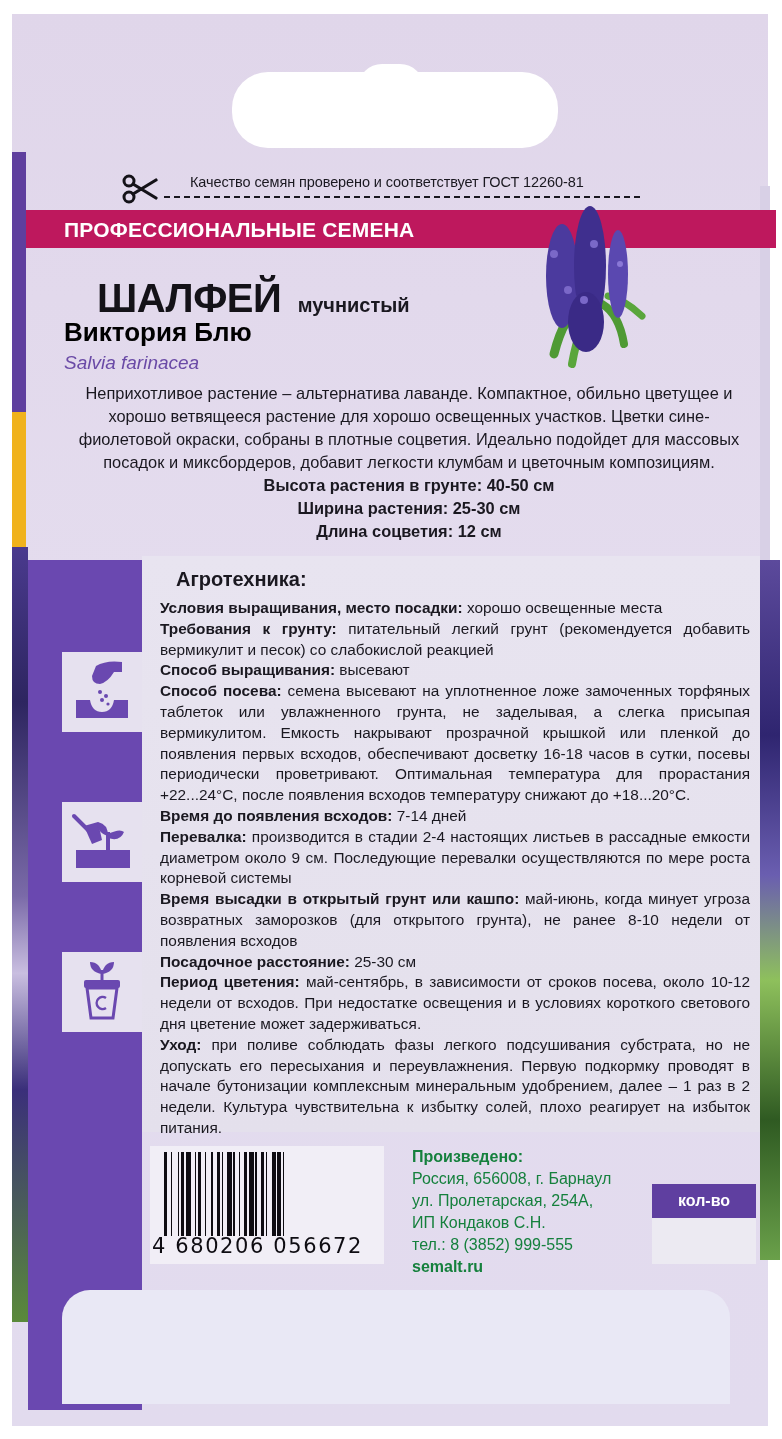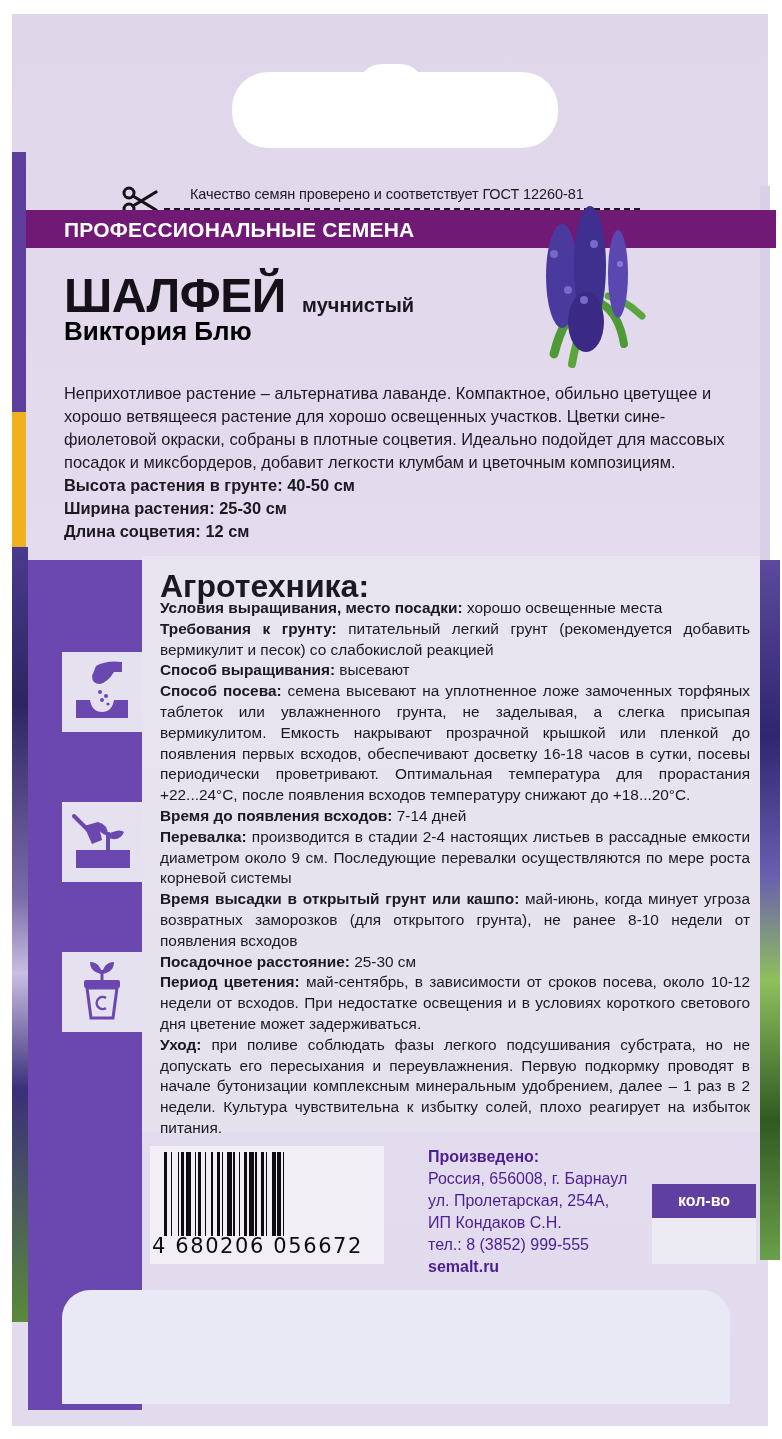--- a/index.html
+++ b/index.html
@@ -28,7 +28,7 @@
     background: #ffffff; border-radius: 30px 30px 0 0;
   }
 
-  .gost-row { position: absolute; left: 118px; top: 184px; width: 540px; height: 32px; text-align: center; }
+  .gost-row { position: absolute; left: 118px; top: 172px; width: 540px; height: 32px; text-align: center; }
   .scissors { position: absolute; left: 4px; top: 2px; width: 36px; height: 30px; }
   .gost-text { position: absolute; left: 72px; top: 2px; font-size: 14.5px; color: #1a1820; letter-spacing: -0.1px; white-space: nowrap; }
   .dash-line { position: absolute; left: 46px; top: 24px; width: 476px; border-top: 2.5px dashed #1a1820; }

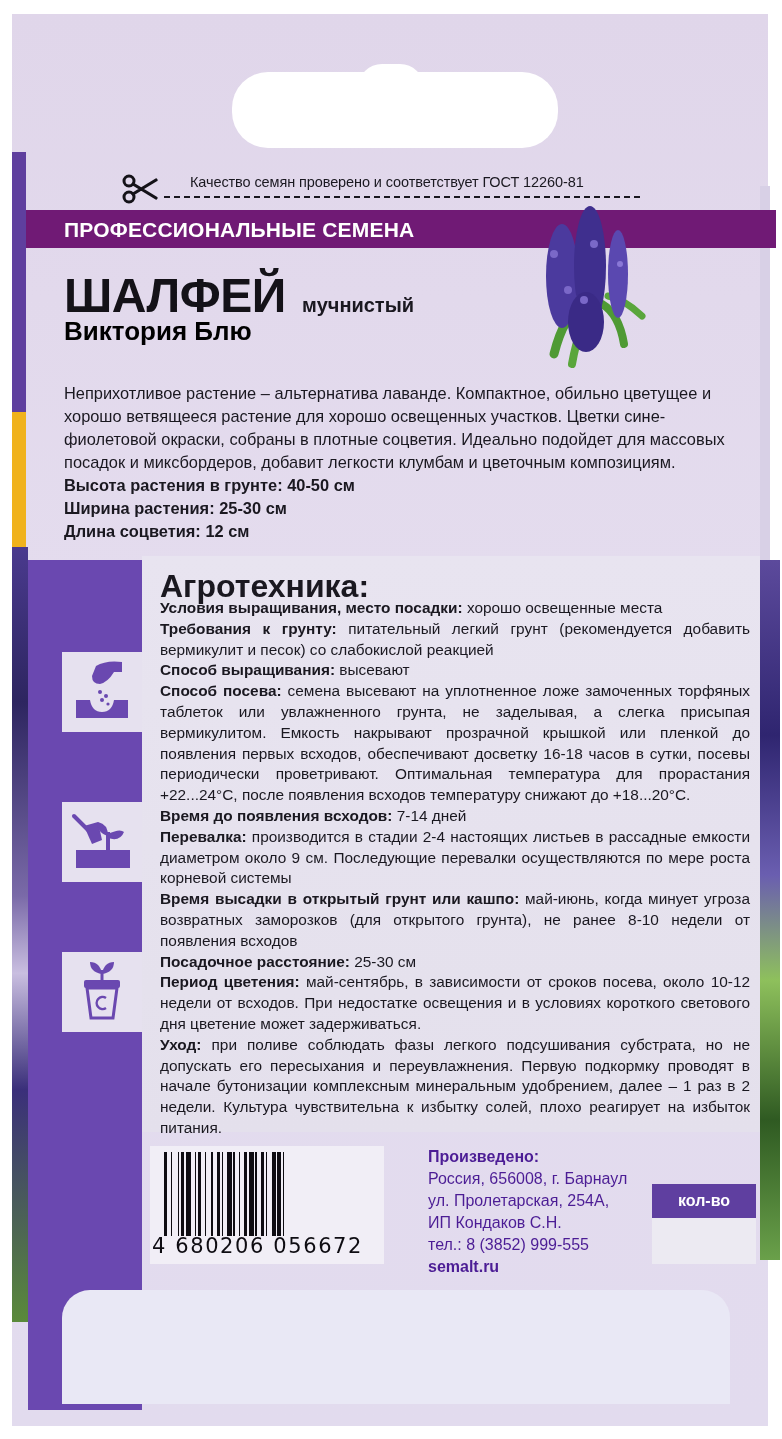--- a/index.html
+++ b/index.html
@@ -35,7 +35,7 @@
 
   .pro-band {
     position: absolute; left: 26px; top: 210px; width: 750px; height: 38px;
-    background: #701a75;
+    background: #be185d;
   }
   .pro-band-text { position: absolute; left: 38px; top: 8px; color: #ffffff; font-weight: 700; font-size: 21px; letter-spacing: 0.2px; white-space: nowrap; }
 

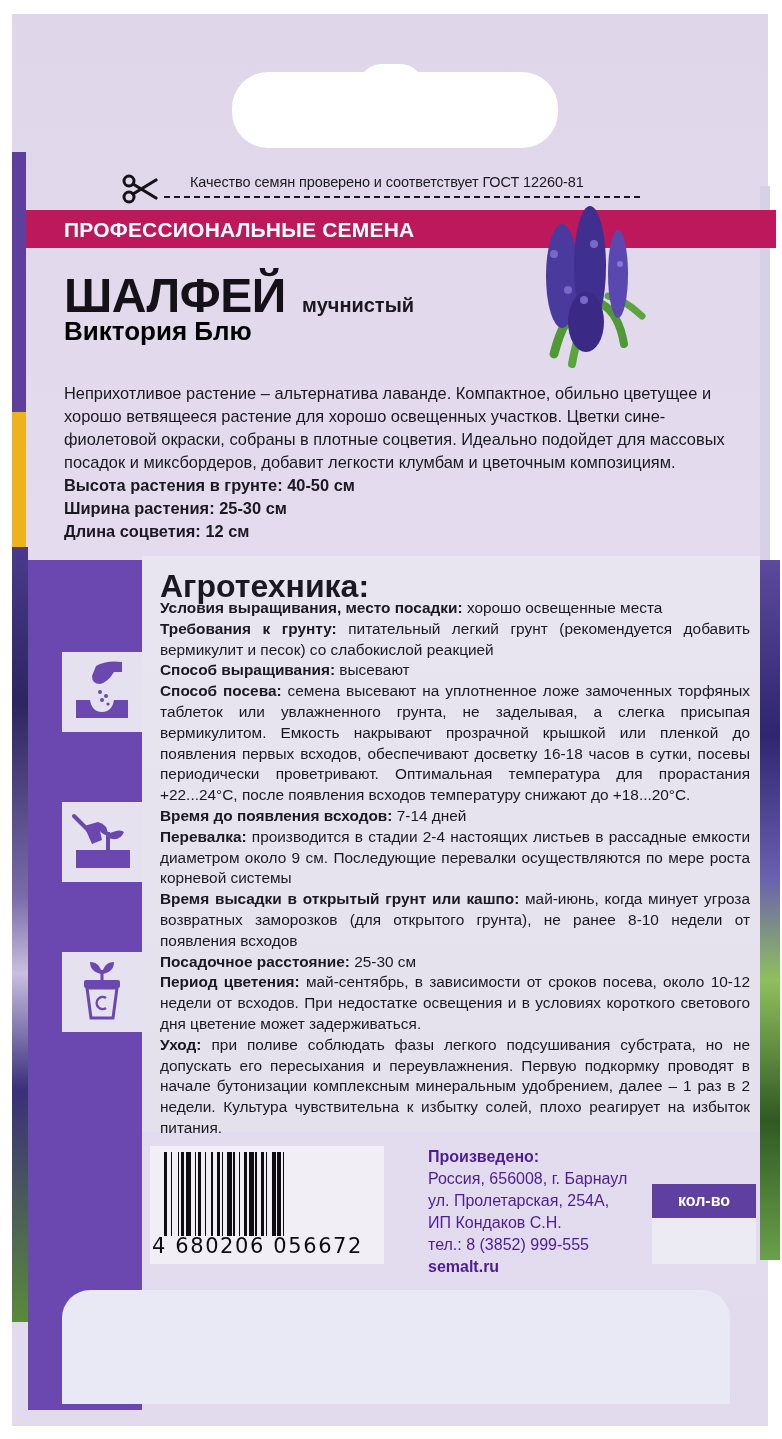--- a/index.html
+++ b/index.html
@@ -40,7 +40,7 @@
   .pro-band-text { position: absolute; left: 38px; top: 8px; color: #ffffff; font-weight: 700; font-size: 21px; letter-spacing: 0.2px; white-space: nowrap; }
 
   .title-block { position: absolute; left: 64px; top: 258px; }
-  .title-main { font-weight: 900; font-size: 48px; letter-spacing: -0.5px; color: #141218; line-height: 40px; display: inline-block; }
+  .title-main { font-weight: 900; font-size: 40px; letter-spacing: -0.5px; color: #141218; line-height: 40px; display: inline-block; margin-left: 33px; }
   .title-sub { font-size: 20px; font-weight: 700; color: #1a1820; margin-left: 12px; display: inline-block; margin-top: 36px; }
   .variety { font-weight: 700; font-size: 26px; color: #000000; line-height: 32px; margin-top: -2px; }
   .latin { font-style: italic; font-size: 19px; color: #6a4aa6; margin-top: 4px; }

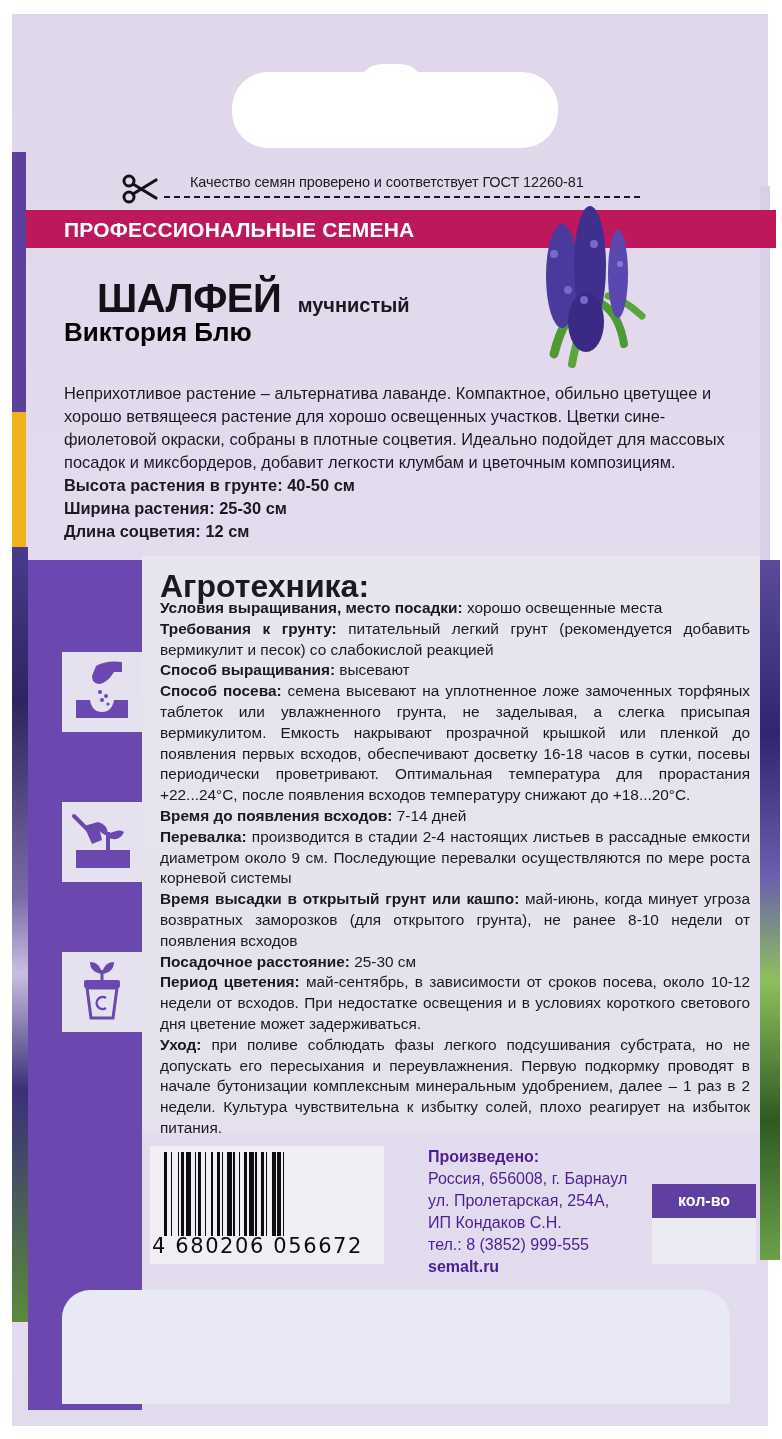--- a/index.html
+++ b/index.html
@@ -124,6 +124,7 @@
     <span class="title-sub">мучнистый</span>
   </div>
   <div class="variety">Виктория Блю</div>
+  <div class="latin">Salvia farinacea</div>
 </div>
 
 <div class="desc">

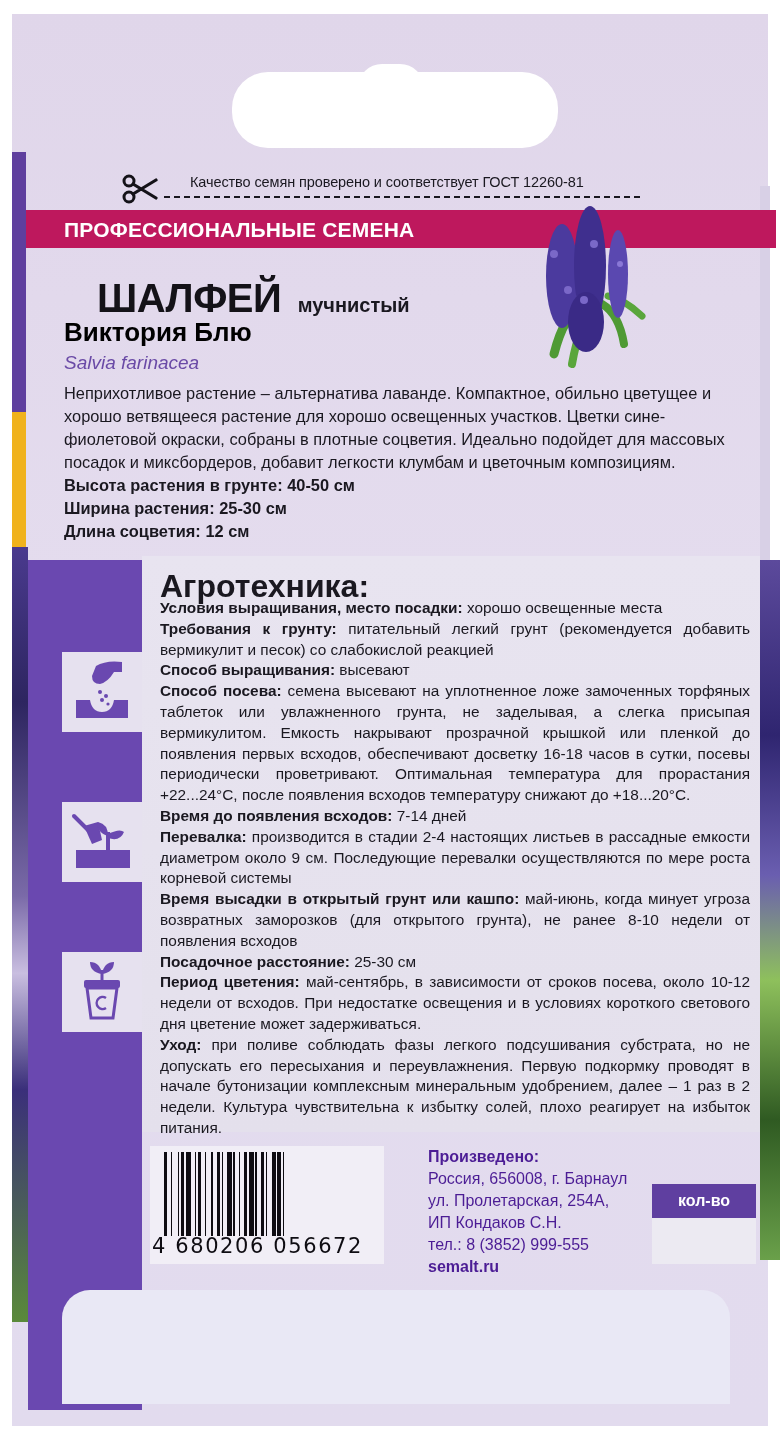--- a/index.html
+++ b/index.html
@@ -47,7 +47,7 @@
 
   .flower-art { position: absolute; left: 524px; top: 204px; width: 130px; height: 170px; }
 
-  .desc { position: absolute; left: 64px; top: 382px; width: 690px; font-size: 16.4px; line-height: 23px; color: #1a1820; }
+  .desc { position: absolute; left: 64px; top: 382px; width: 690px; font-size: 16.4px; line-height: 23px; color: #1a1820; text-align: center; }
   .spec { font-weight: 700; font-size: 16.4px; line-height: 23px; }
 
   .left-panel { position: absolute; left: 28px; top: 560px; width: 114px; height: 850px; background: #6a48b0; }

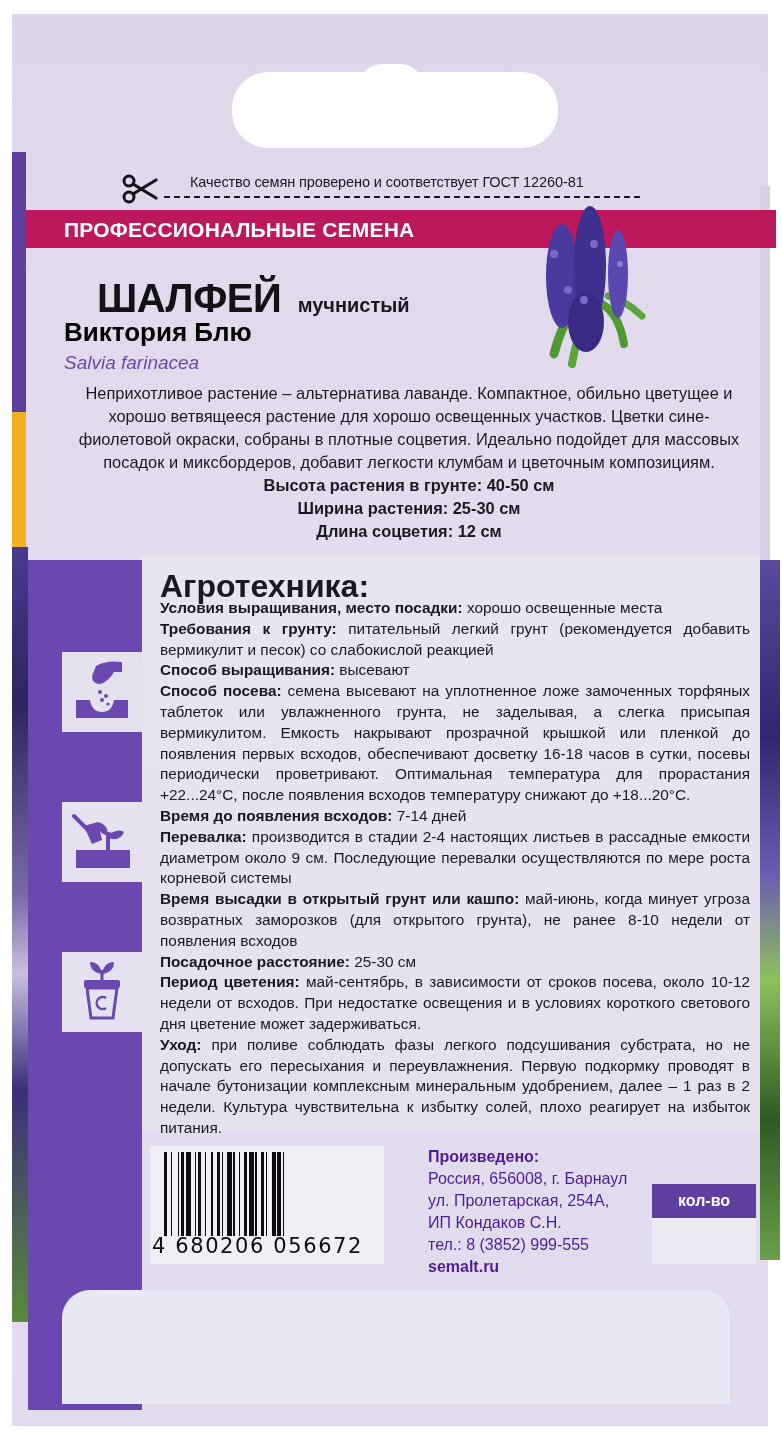--- a/index.html
+++ b/index.html
@@ -55,7 +55,7 @@
 
   .agro { position: absolute; left: 142px; top: 556px; width: 618px; height: 576px;
     background: linear-gradient(180deg, #e8e4f0 0%, #e4e0ec 100%); }
-  .agro-title { position: absolute; left: 160px; top: 568px; font-weight: 700; font-size: 32px; color: #1a1820; }
+  .agro-title { position: absolute; left: 176px; top: 568px; font-weight: 700; font-size: 20px; color: #1a1820; }
   .agro-body { position: absolute; left: 160px; top: 598px; width: 590px; font-size: 15.4px; line-height: 20.8px; color: #1a1820; text-align: justify; }
   .agro-body p { margin: 0; }
   .agro-body b { font-weight: 700; }

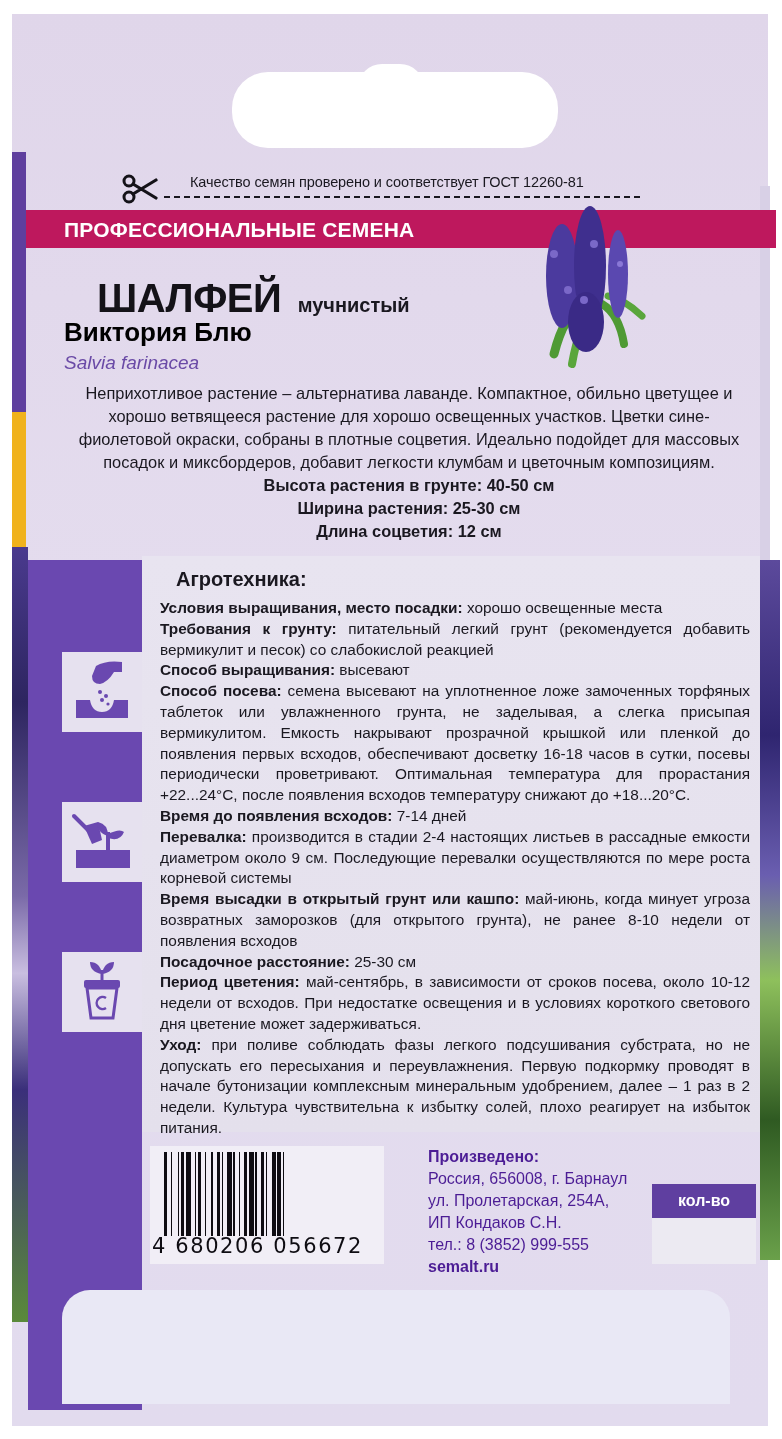--- a/index.html
+++ b/index.html
@@ -63,7 +63,7 @@
   .barcode-bars { position: absolute; left: 164px; top: 1152px; width: 216px; height: 84px; display: flex; align-items: flex-start; }
   .barcode-num { position: absolute; left: 152px; top: 1234px; font-family: "DejaVu Sans", sans-serif; font-size: 21px; letter-spacing: 1.6px; color: #0e0c12; white-space: nowrap; }
 
-  .maker { position: absolute; left: 428px; top: 1146px; font-size: 16px; line-height: 22px; color: #4c1d95; }
+  .maker { position: absolute; left: 412px; top: 1146px; font-size: 16px; line-height: 22px; color: #15803d; }
   .maker .hd { font-weight: 700; }
   .maker .site { font-weight: 700; }
 

